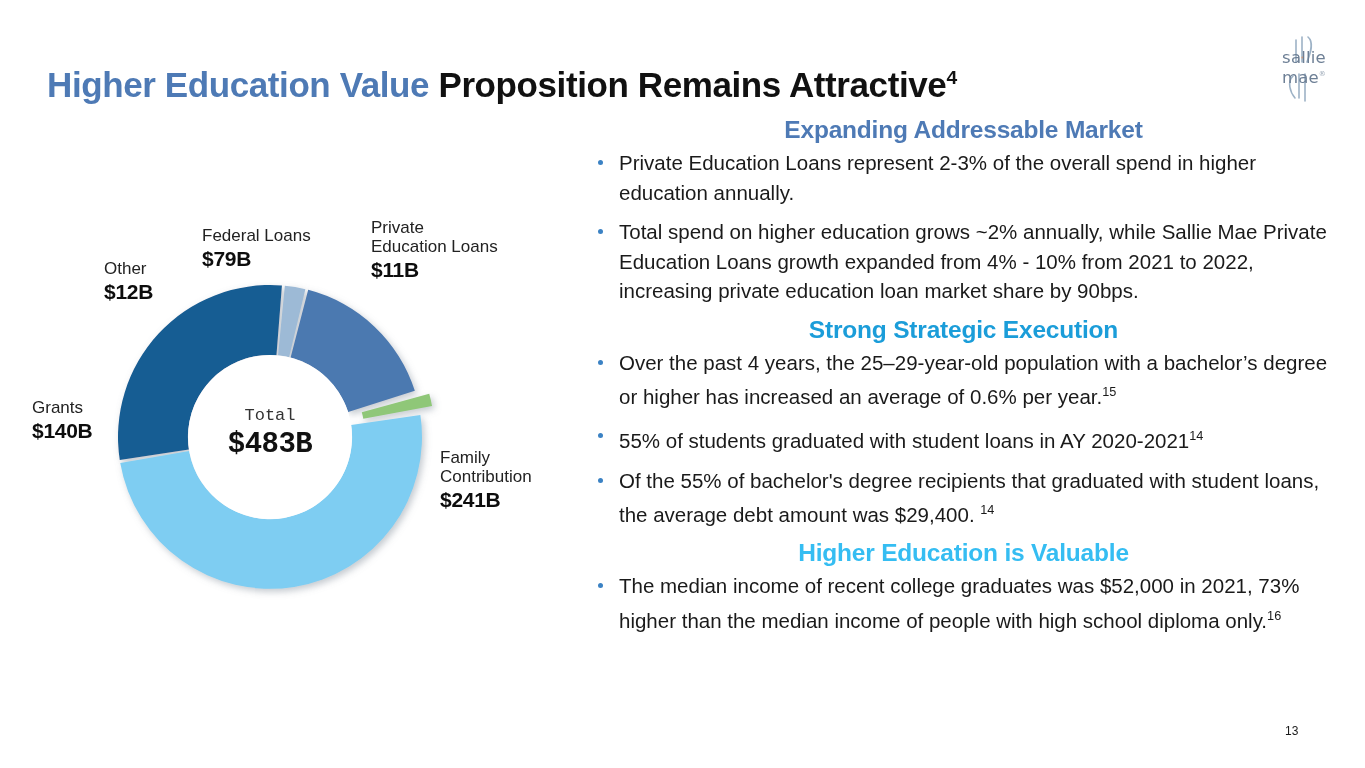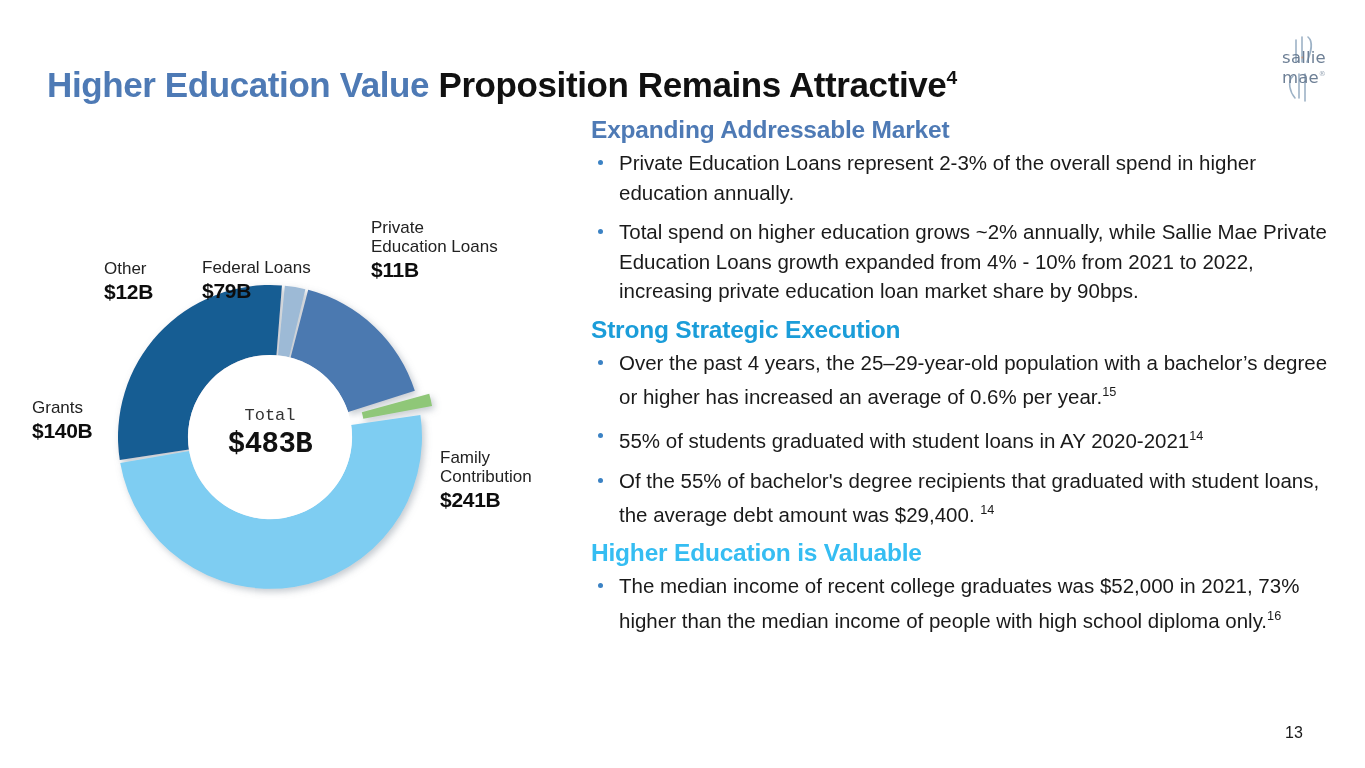--- a/index.html
+++ b/index.html
@@ -152,6 +152,7 @@
     font-weight: bold;
     letter-spacing: -0.2px;
     margin: 0 0 4px 0;
+    text-align: center;
   }
   .bullets { margin: 0; padding: 0; list-style: none; }
   .bullet {

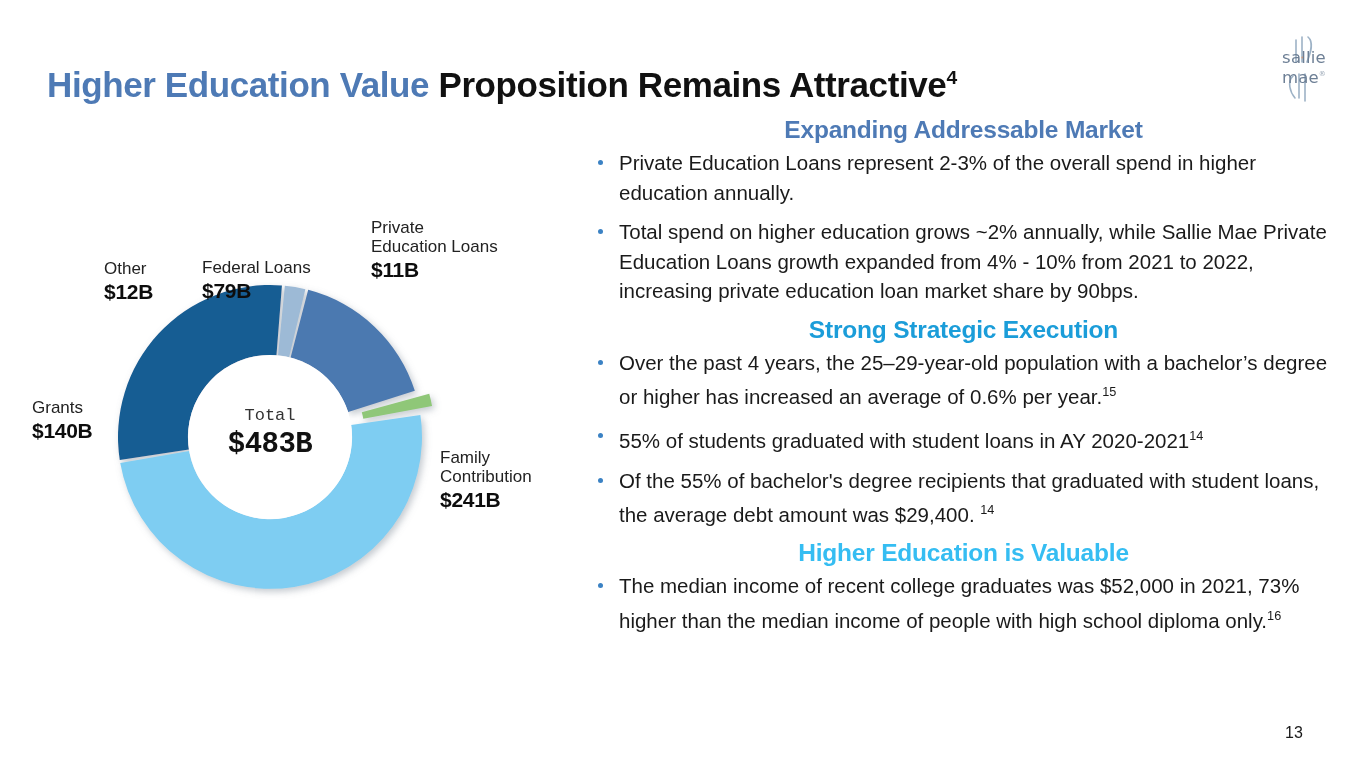--- a/index.html
+++ b/index.html
@@ -112,7 +112,7 @@
   }
 
   #label-other    { left: 104px; top: 79px;  width: 110px; }
-  #label-federal  { left: 202px; top: 46px;  width: 160px; margin-top: 32px; }
+  #label-federal  { left: 202px; top: 46px;  width: 160px; }
   #label-private  { left: 371px; top: 38px;  width: 165px; }
   #label-grants   { left: 32px;  top: 218px; width: 110px; }
   #label-family   { left: 440px; top: 268px; width: 150px; }

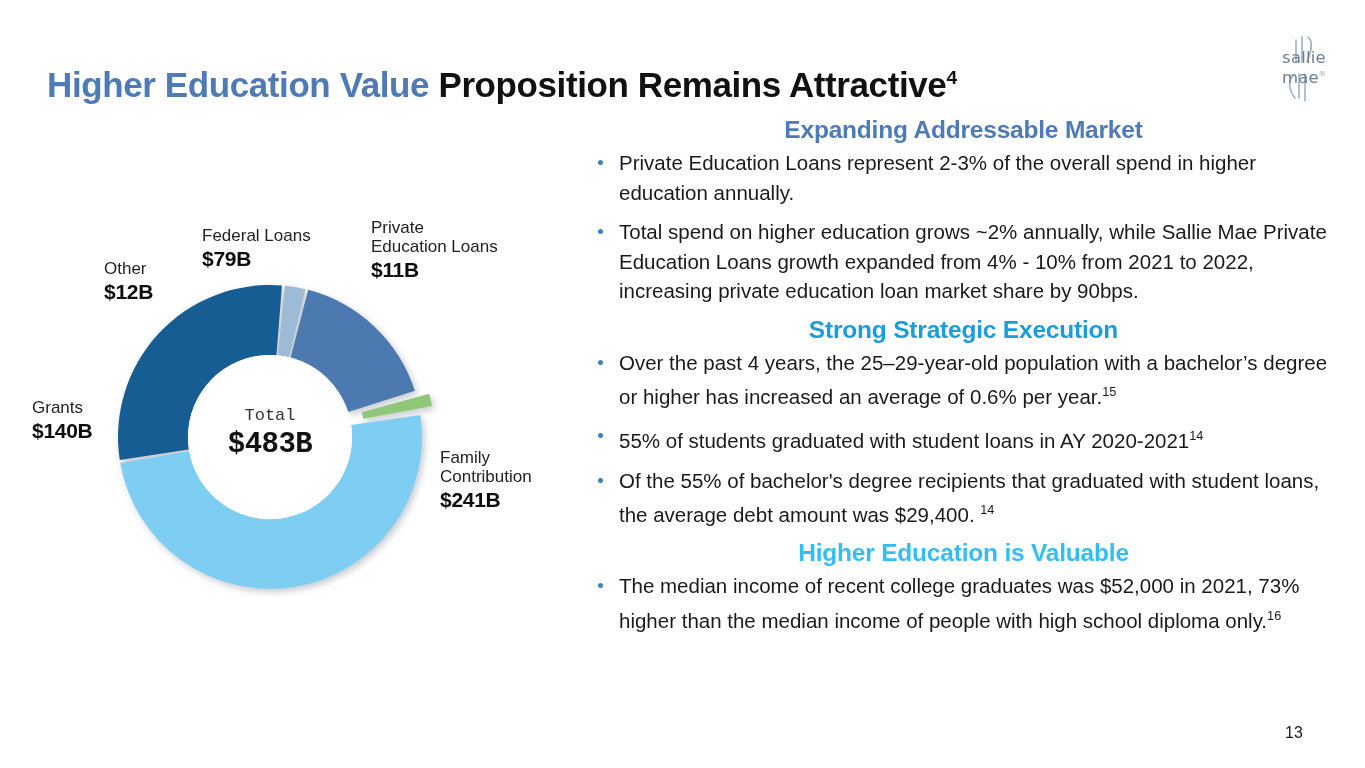--- a/index.html
+++ b/index.html
@@ -181,7 +181,7 @@
     position: absolute;
     left: 1285px;
     top: 724px;
-    font-size: 16px;
+    font-size: 12px;
     color: #1a1a1a;
   }
 </style>

